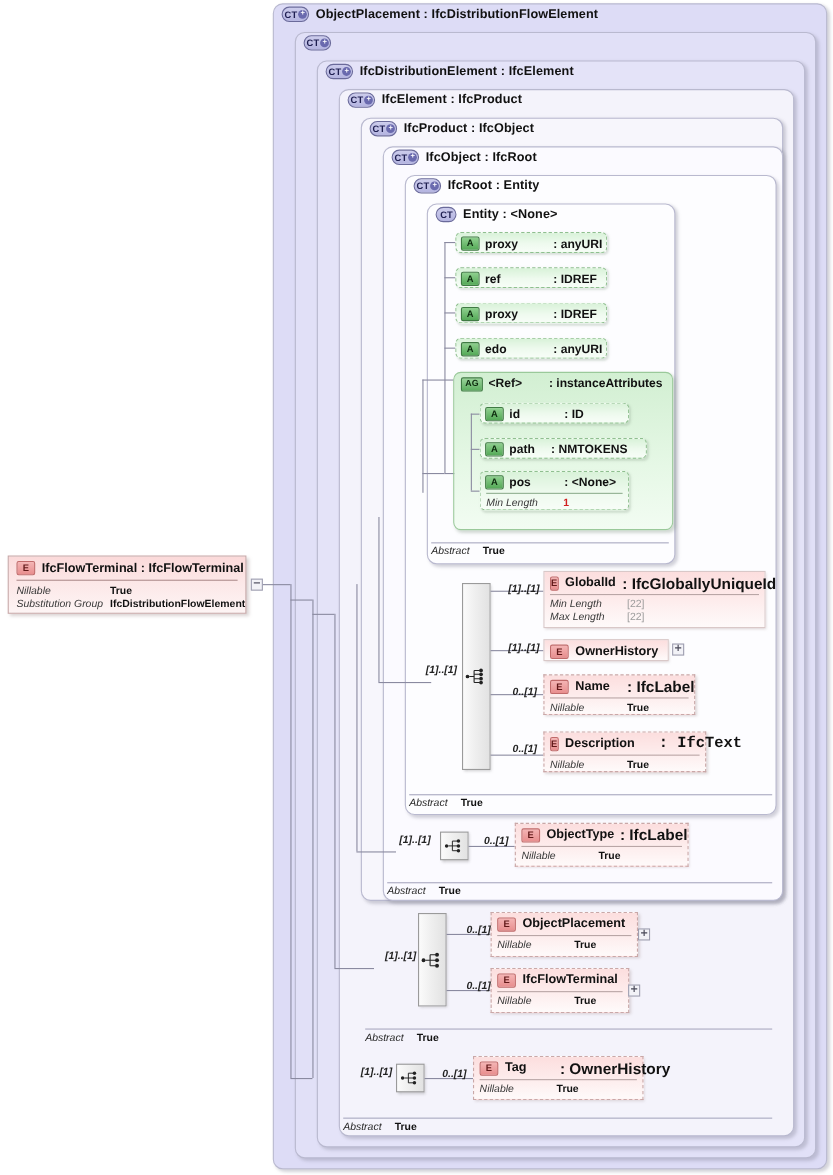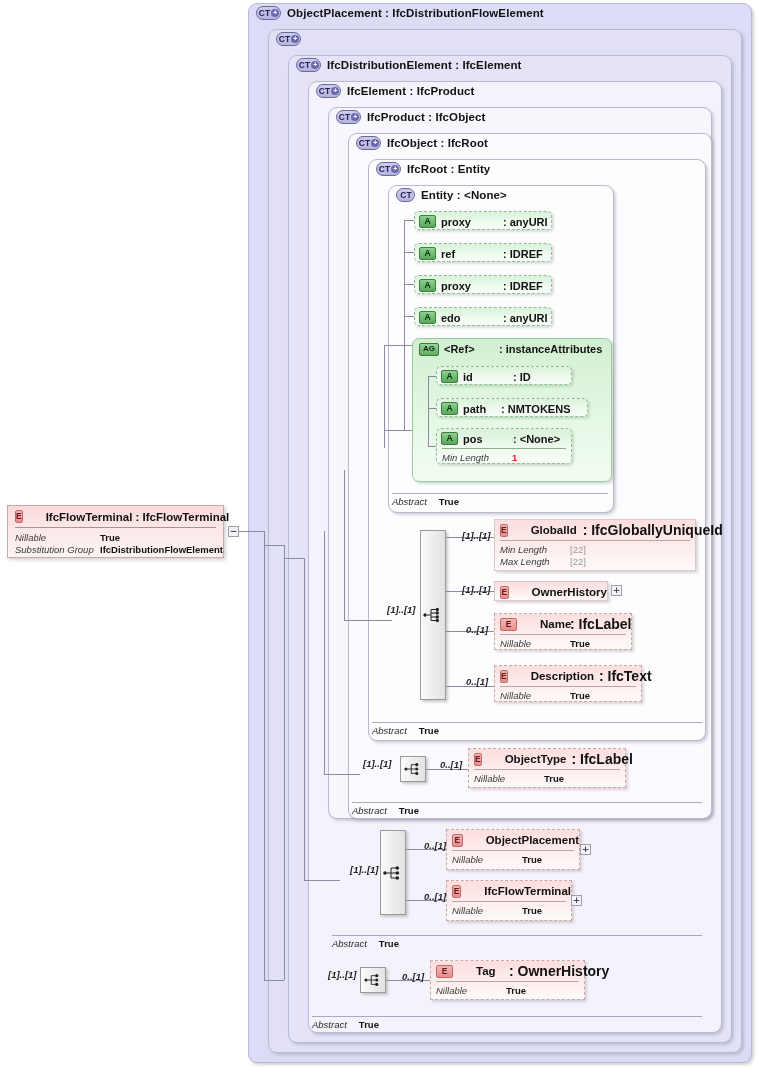--- a/index.html
+++ b/index.html
@@ -117,7 +117,7 @@
     display:flex;align-items:center;height:20px;padding-left:5px;
     white-space:nowrap;
   }
-  .elem-name{margin-left:23px;font-weight:bold;font-size:11.5px;color:#111;}
+  .elem-name{margin-left:6px;font-weight:bold;font-size:11.5px;color:#111;}
   .elem-type{font-weight:bold;font-size:14px;color:#111;}
   .facets{
     border-top:1px solid #b9a6a6;

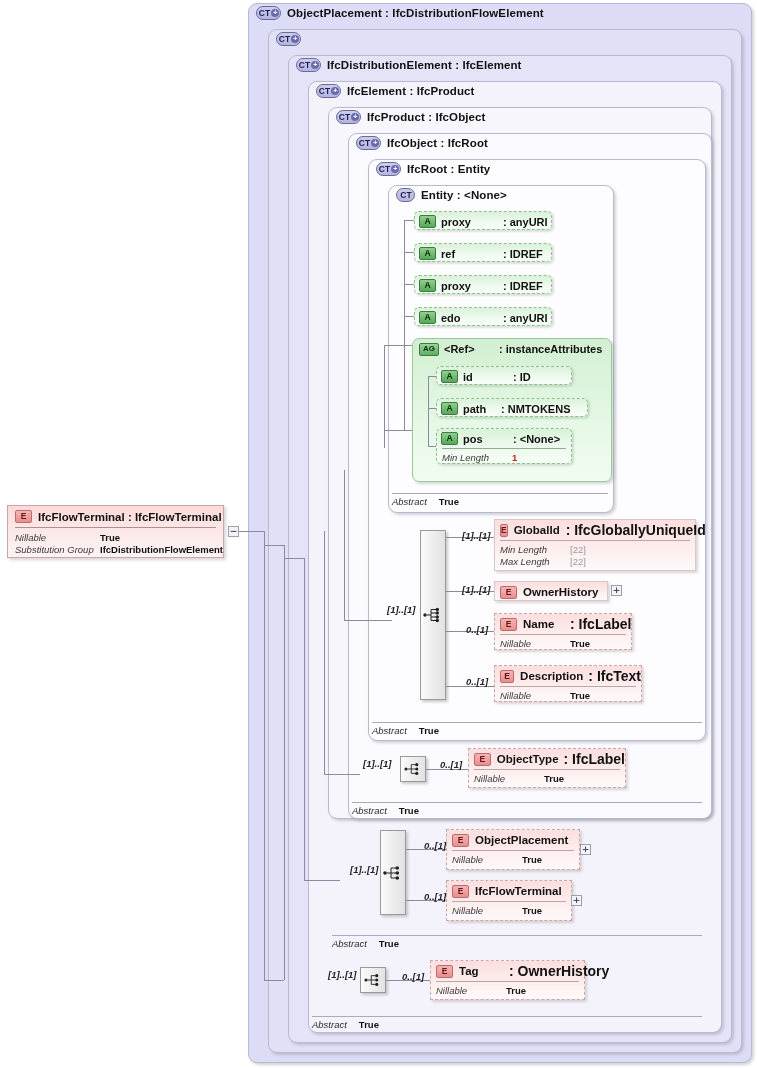--- a/index.html
+++ b/index.html
@@ -433,7 +433,7 @@
     <div class="elem-row">
       <span class="badge badge-e">E</span>
       <span class="elem-name">Description</span>
-      <span class="elem-type" style="margin-left:5px;">: IfcText</span>
+      <span class="elem-type" style="margin-left:22px;font-family:Liberation Mono, monospace;">: IfcText</span>
     </div>
     <div class="facets">
       <div class="facet-row">

